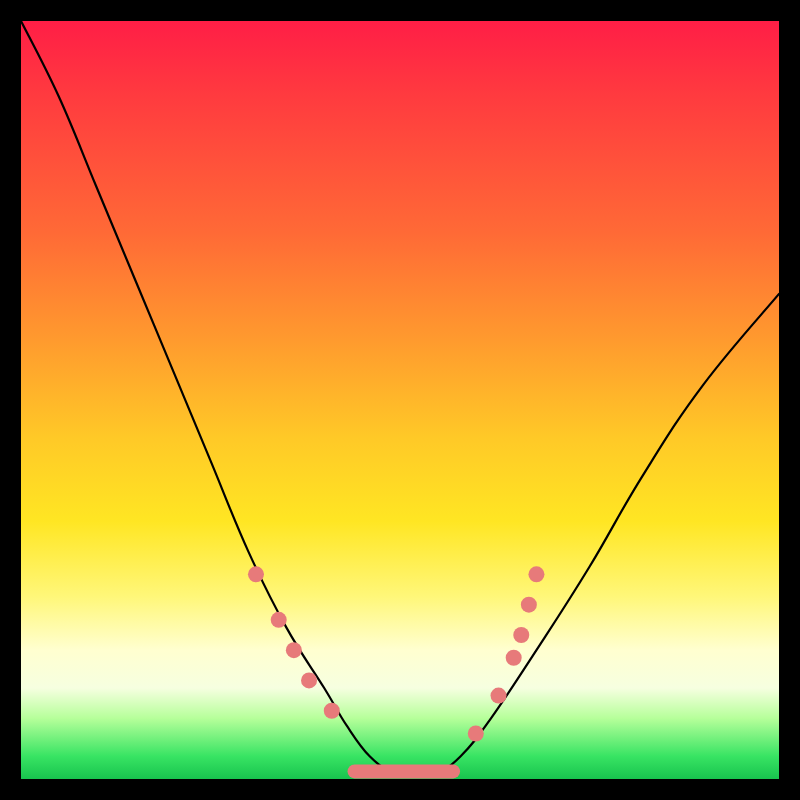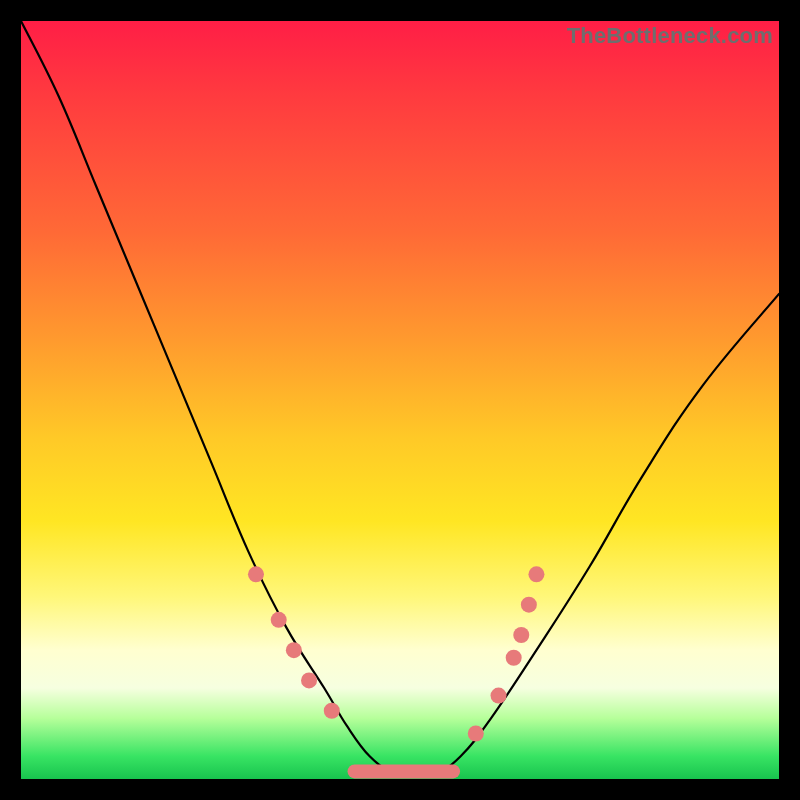--- a/index.html
+++ b/index.html
@@ -82,7 +82,6 @@
 
 <div class="frame">
   <div class="plot-area">
-    <div class="watermark">TheBottleneck.com</div>
 
     <svg class="curve" viewBox="0 0 758 758" preserveAspectRatio="none">
       <path id="curve-path" class="curve-path" d="M 0 0 C 7.579999999999999 15.15999999999999, 22.740000000000002 42.44799999999996, 37.9 75.79999999999995 C 53.059999999999995 109.15199999999996, 60.64 130.37599999999998, 75.8 166.76 C 90.96 203.144, 98.54 221.33599999999998, 113.7 257.71999999999997 C 128.86 294.104, 136.44 312.29599999999994, 151.6 348.67999999999995 C 166.76 385.06399999999996, 174.34 403.256, 189.5 439.64 C 204.66 476.024, 212.24 497.24800000000005, 227.4 530.6 C 242.56 563.952, 250.14000000000001 579.112, 265.3 606.4 C 280.46000000000004 633.688, 291.072 647.332, 303.2 667.04 C 315.328 686.7479999999999, 316.844 691.296, 325.94 704.94 C 335.036 718.5840000000001, 339.584 726.164, 348.68 735.26 C 357.776 744.356, 362.324 747.3879999999999, 371.42 750.42 C 380.516 753.452, 385.064 750.42, 394.16 750.42 C 403.25600000000003 750.42, 407.80400000000003 753.452, 416.90000000000003 750.42 C 425.99600000000004 747.3879999999999, 429.028 745.872, 439.64 735.26 C 450.25199999999995 724.648, 454.79999999999995 718.5840000000001, 469.96 697.36 C 485.12 676.136, 495.732 659.46, 515.44 629.14 C 535.148 598.8199999999999, 547.2760000000001 580.6279999999999, 568.5 545.76 C 589.7239999999999 510.892, 598.8199999999999 491.184, 621.56 454.8 C 644.3 418.416, 654.912 400.224, 682.2 363.84 C 709.488 327.45599999999996, 742.84 291.072, 758 272.88"></path>

